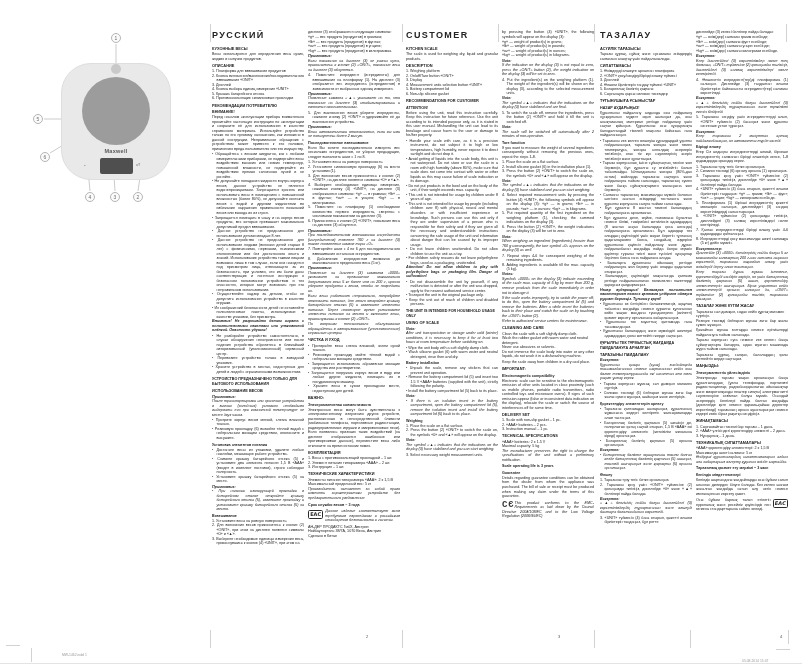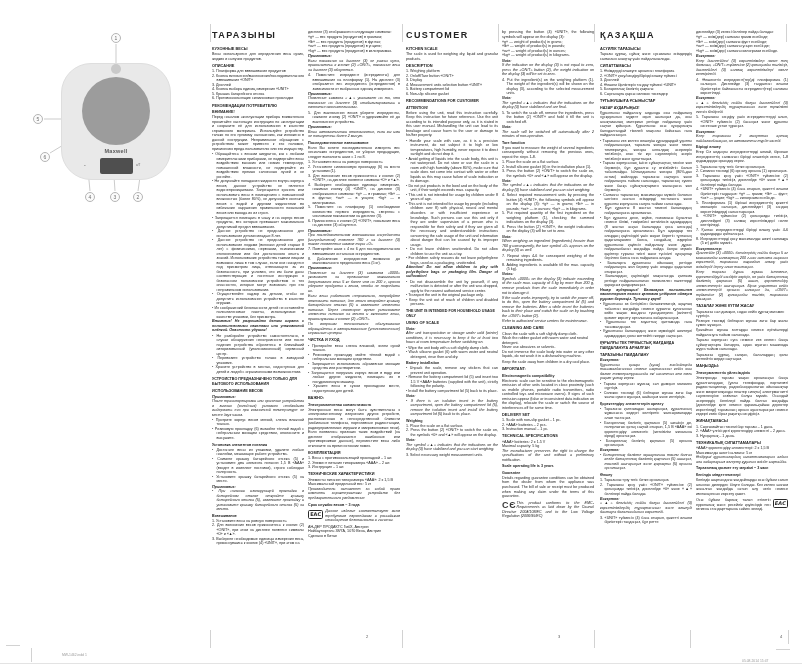--- a/index.html
+++ b/index.html
@@ -89,7 +89,7 @@
   </div>
 
   <div class="subcol" style="left:212px;">
-      <div class="b-lang">ТАРАЗЫНЫ</div>
+      <div class="b-lang">РУССКИЙ</div>
       <div class="b-h2">КУХОННЫЕ ВЕСЫ</div>
       <div class="b-p">Весы используются для определения веса сухих, жидких и сыпучих продуктов.</div>
       <div class="b-h2">ОПИСАНИЕ</div>

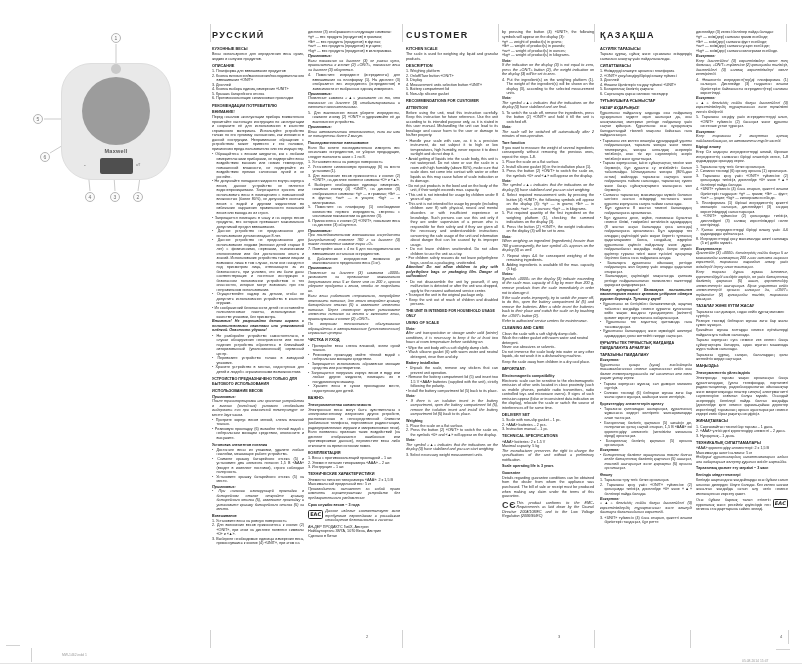--- a/index.html
+++ b/index.html
@@ -282,7 +282,7 @@
       <div class="b-cep"><span class="logo-ce">CЄ</span><span>This product conforms to the EMC-Requirements as laid down by the Council Directive 2004/108/ЕС and to the Low Voltage Regulation (2006/95/ЕС)</span></div>
     </div>
   <div class="subcol" style="left:600px;">
-      <div class="b-lang">ҚАЗАҚША</div>
+      <div class="b-lang">ТАЗАЛАУ</div>
       <div class="b-h2">АСҮЙЛІК ТАРАЗЫСЫ</div>
       <div class="b-p">Таразы құрғақ, сұйық және сусымалы өнімдердің салмағын анықтау үшін пайдаланылады.</div>
       <div class="b-h2">СИПАТТАМАСЫ</div>

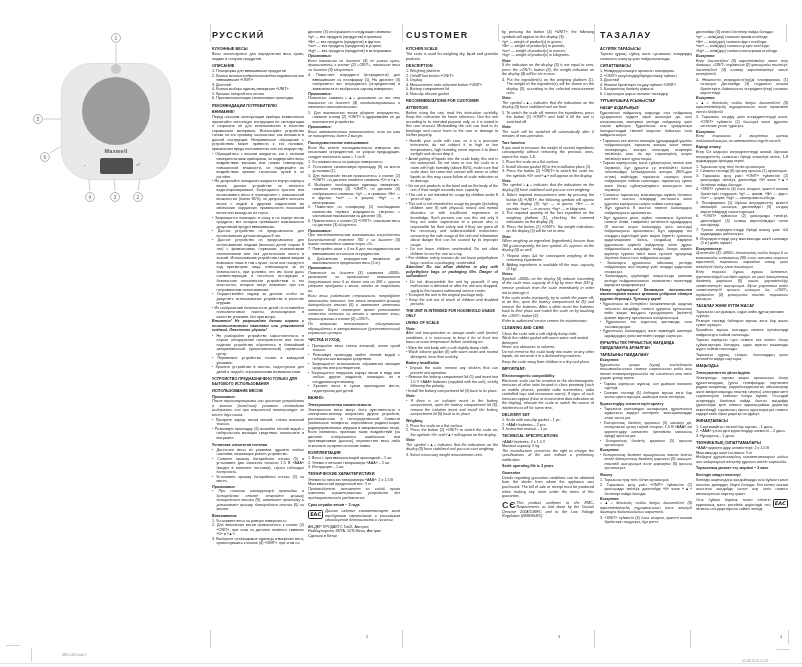--- a/index.html
+++ b/index.html
@@ -48,7 +48,7 @@
             font-family:"DejaVu Sans",sans-serif;color:#2a2a2a;}
   .b-eacr .logo-eac{float:right;margin:0.6px 0 0.5px 2px;}
   .logo-ce{float:left;font-size:9px;font-weight:bold;letter-spacing:0.8px;color:#3a3a3a;
-           margin:0 0 0 0;line-height:9px;font-family:Liberation Sans, sans-serif;}
+           margin:0 0 0 0;line-height:9px;font-family:Liberation Mono, monospace;}
   .b-eacp span:last-child,.b-cep span:last-child,.b-eacr span:first-child{font-style:italic;}
 
   

